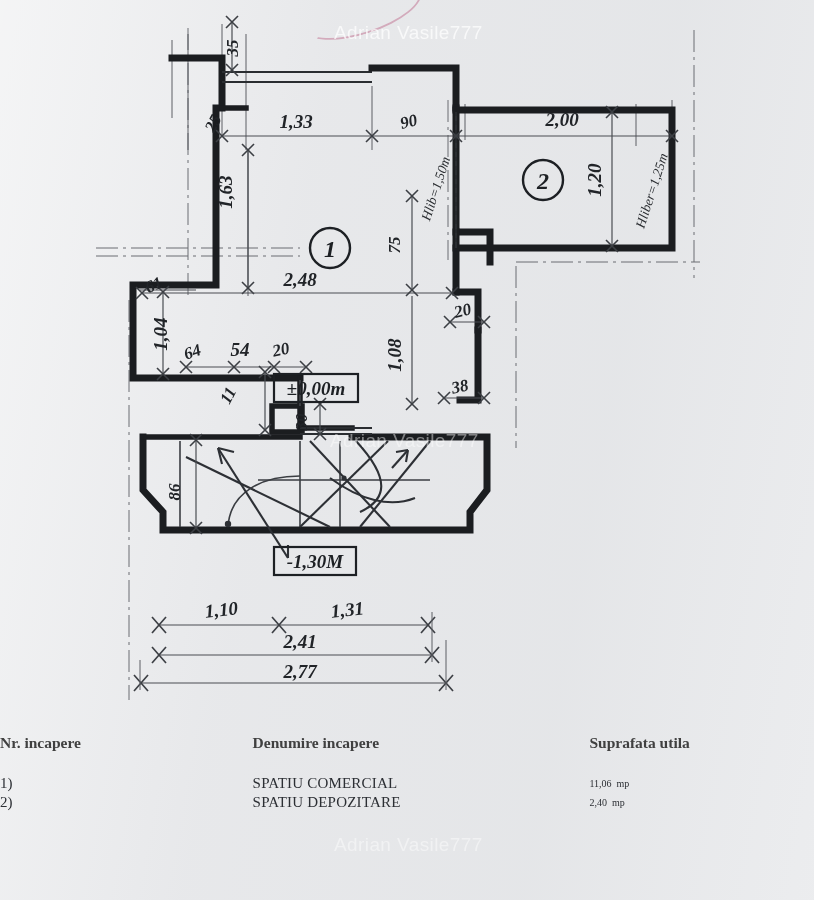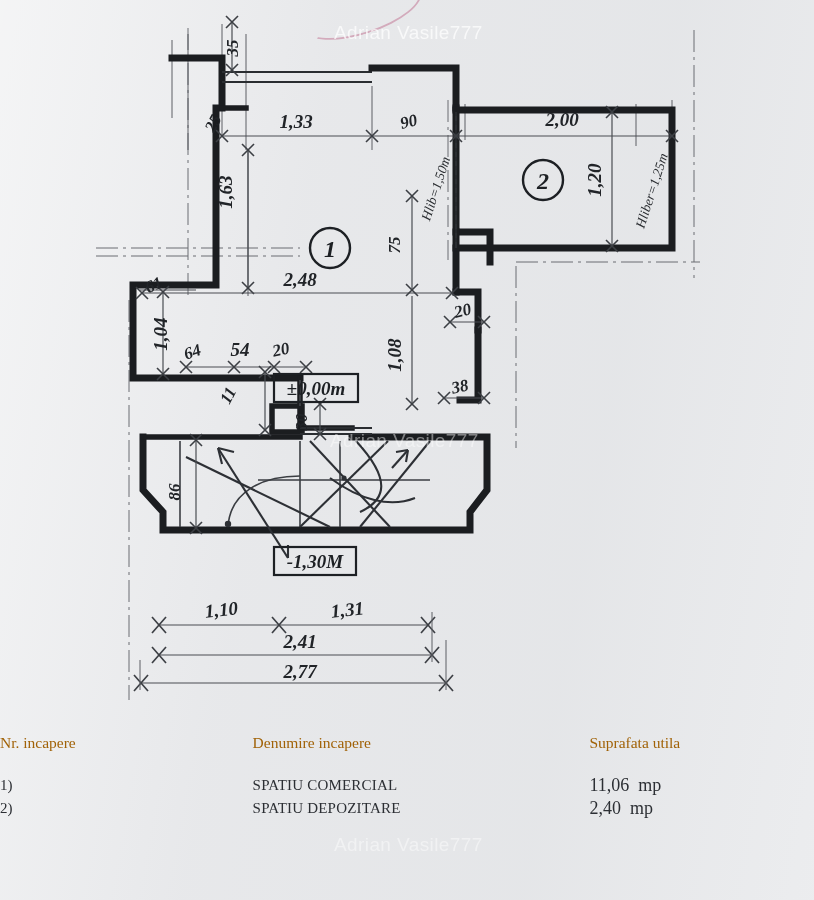--- a/index.html
+++ b/index.html
@@ -31,7 +31,7 @@
     font-size:15.5px;color:#2c2f34;
   }
   .tbl th{
-    font-weight:normal;text-align:left;padding:0 0 4px 0;color:#a16207;
+    font-weight:bold;text-align:left;padding:0 0 4px 0;color:#404040;
   }
   .tbl td{padding:1px 0;}
   .col-nr{width:180px;padding-left:36px;}

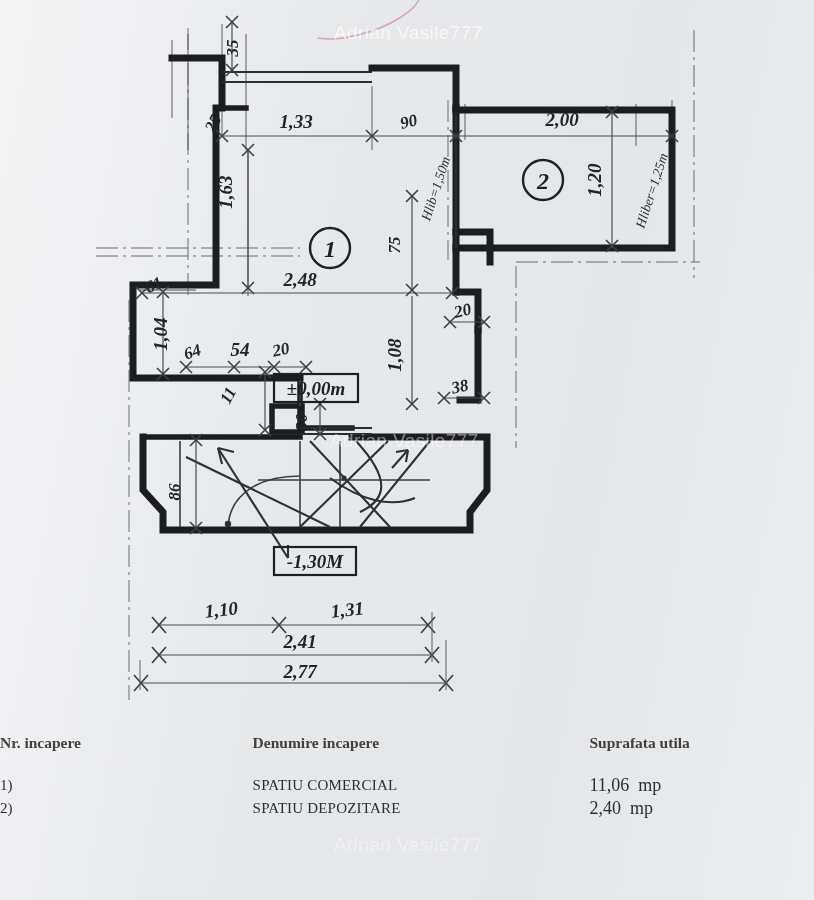--- a/index.html
+++ b/index.html
@@ -42,7 +42,7 @@
   .hdr-area{padding-left:0;}
   .row-nr{padding-left:56px;font-size:15px;}
   .row-name{font-size:15px;letter-spacing:.2px;}
-  .row-area{font-size:18px;}
+  .row-area{font-size:10px;}
   .total td{font-weight:bold;padding-top:3px;}
   .total .row-name{padding-left:8px;}
   .wm{

